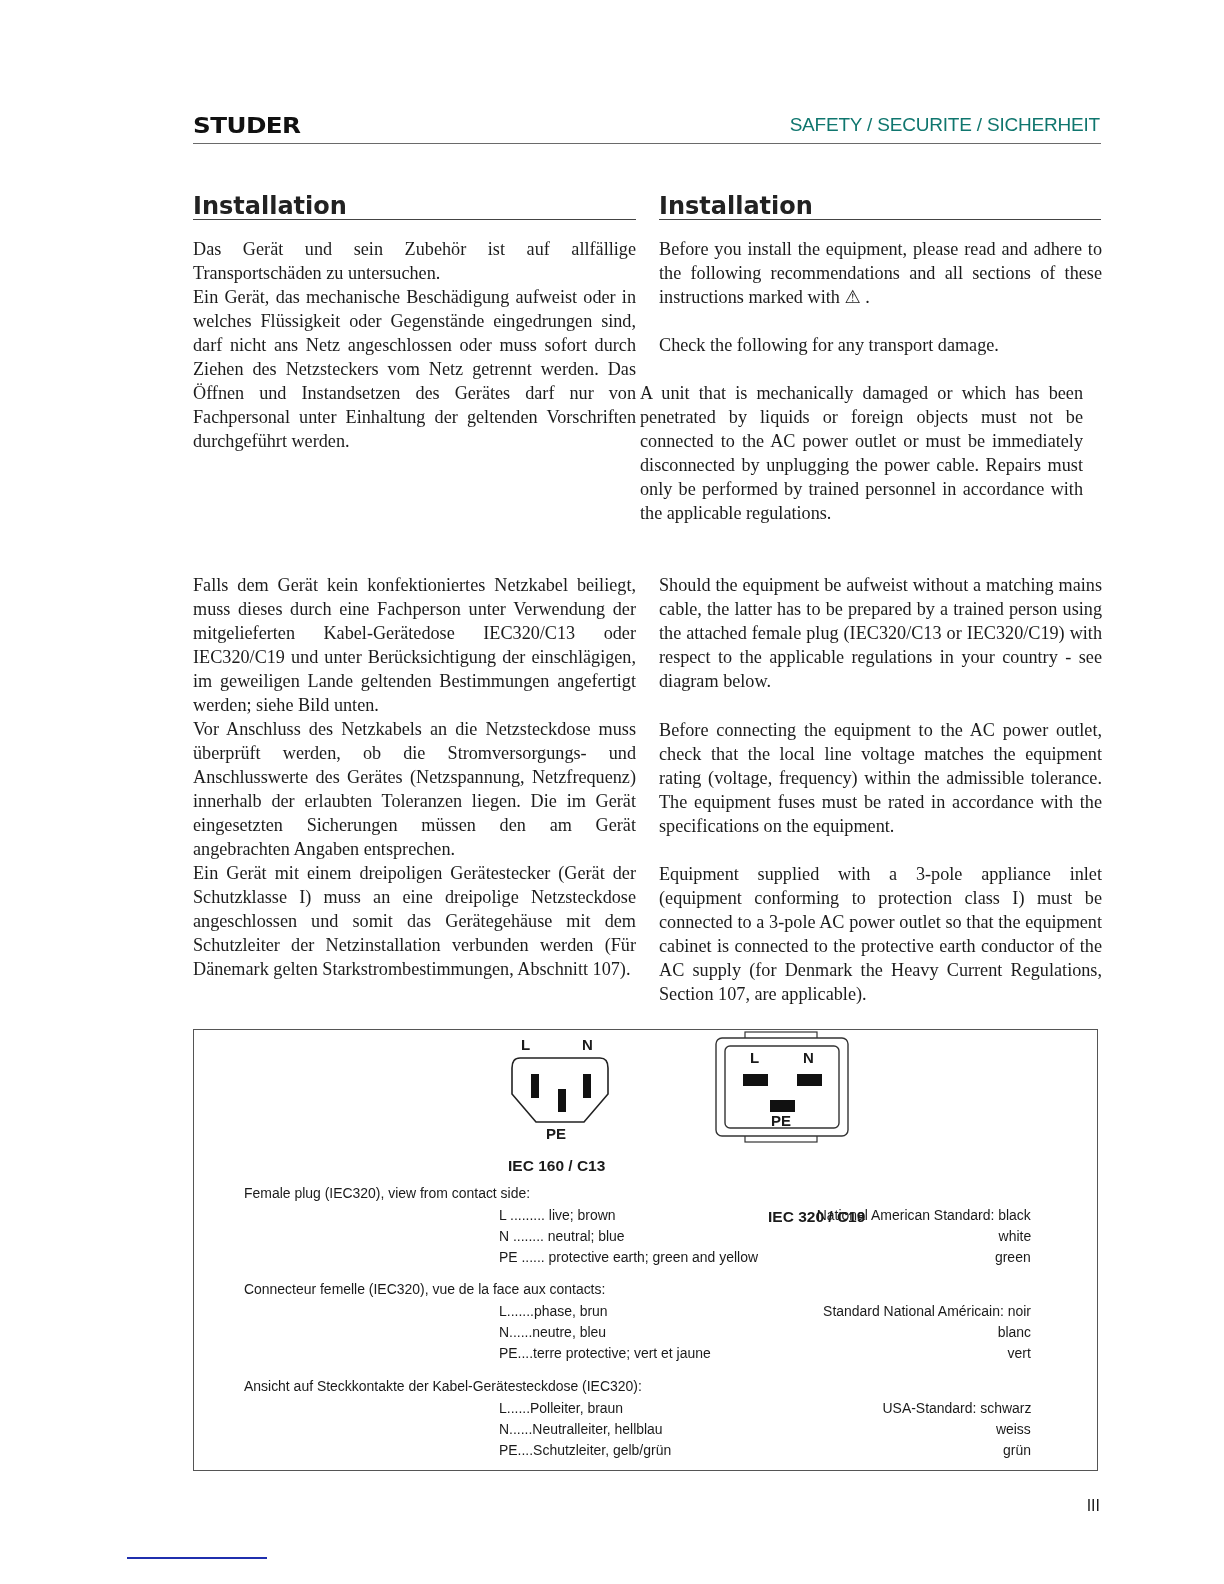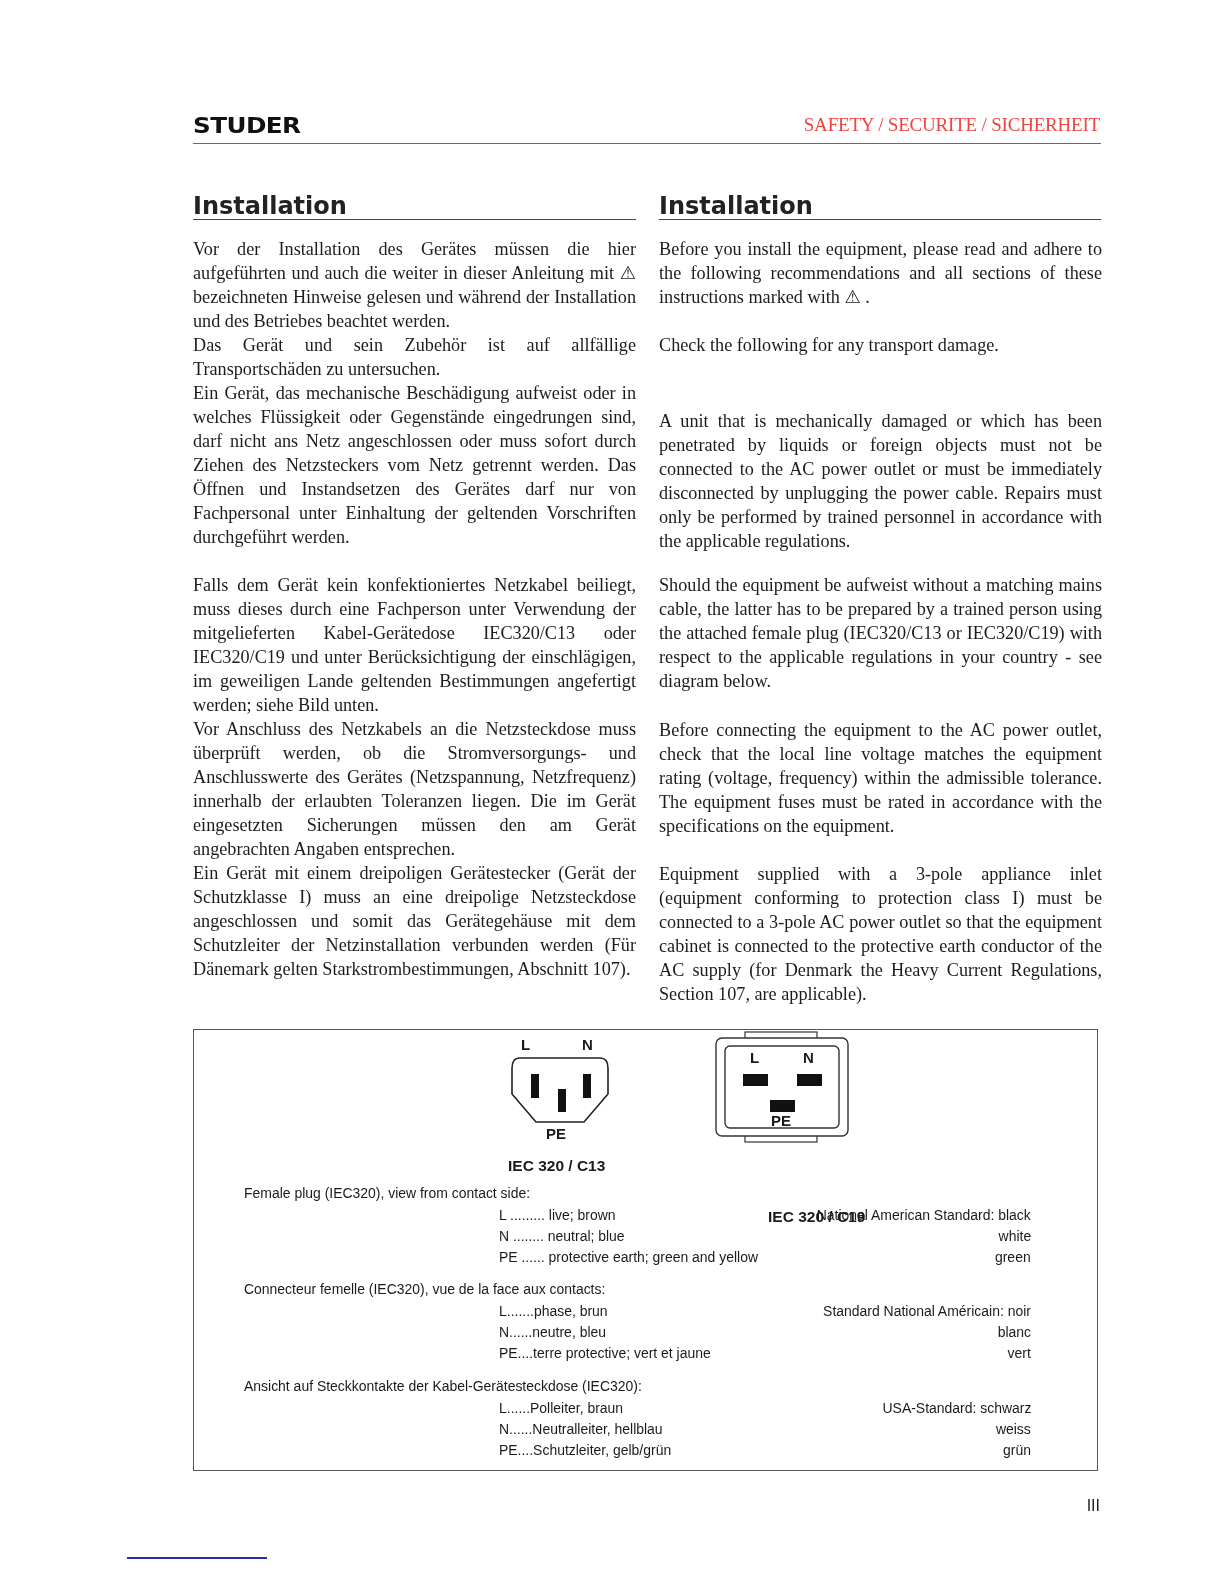--- a/index.html
+++ b/index.html
@@ -10,8 +10,8 @@
     font-size: 22px; letter-spacing: -0.5px; color: #111; transform: scaleX(1.12); transform-origin: left;
   }
   .section-title {
-    right: 124px; top: 114px; font-family: Liberation Serif, serif; font-size: 19px;
-    color: #ef4444; letter-spacing: -0.2px;
+    right: 124px; top: 114px; font-family: Liberation Sans, sans-serif; font-size: 19px;
+    color: #0f766e; letter-spacing: -0.2px;
   }
   .header-rule { left: 193px; top: 143px; width: 908px; height: 1px; background: #6a6a6a; }
   .col-head {

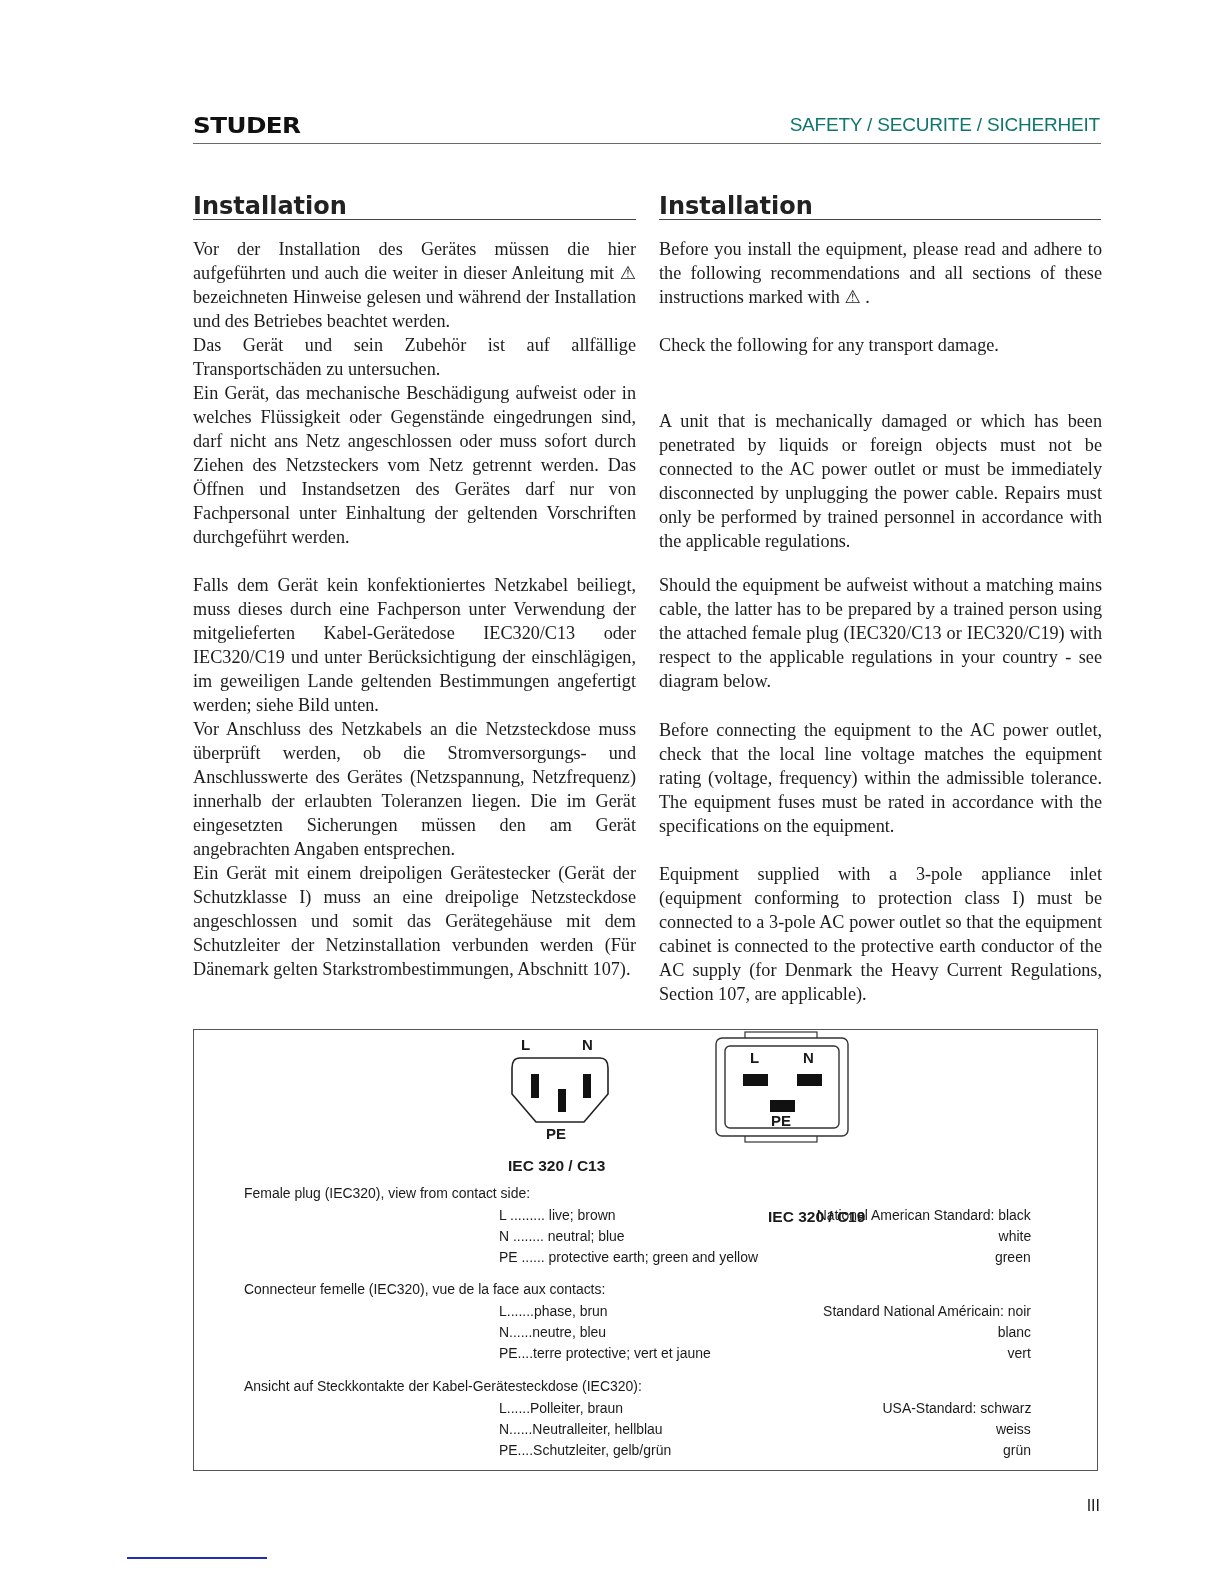--- a/index.html
+++ b/index.html
@@ -44,7 +44,6 @@
 <div class="abs col-rule" style="left:193px; top:219px; width:443px;"></div>
 
 <div class="abs col" style="left:193px; top:237px;">
-  <p>Vor der Installation des Gerätes müssen die hier aufgeführten und auch die weiter in dieser Anleitung mit ⚠ bezeichneten Hinweise gelesen und während der Installation und des Betriebes beachtet werden.</p>
   <p>Das Gerät und sein Zubehör ist auf allfällige Transportschäden zu untersuchen.</p>
   <p>Ein Gerät, das mechanische Beschädigung aufweist oder in welches Flüssigkeit oder Gegenstände eingedrungen sind, darf nicht ans Netz angeschlossen oder muss sofort durch Ziehen des Netzsteckers vom Netz getrennt werden. Das Öffnen und Instandsetzen des Gerätes darf nur von Fachpersonal unter Einhaltung der geltenden Vorschriften durchgeführt werden.</p>
 </div>

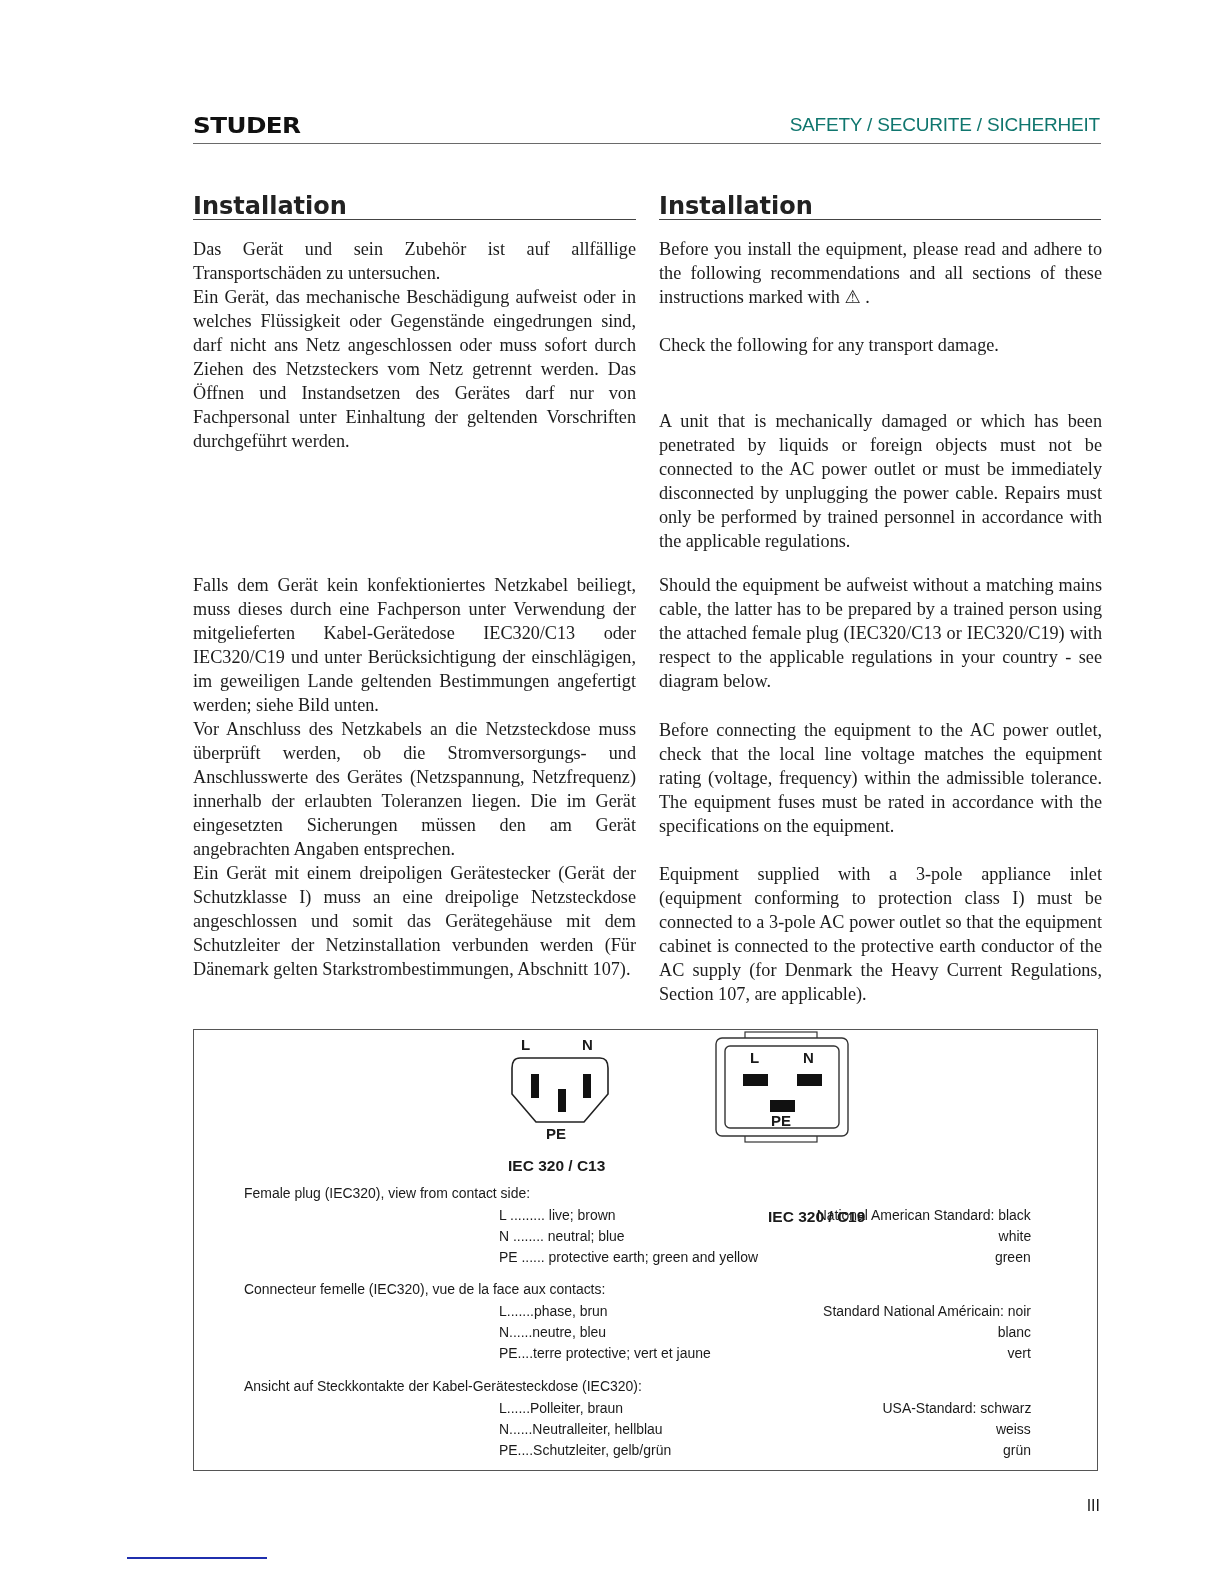--- a/index.html
+++ b/index.html
@@ -58,7 +58,7 @@
 
 <div class="abs col" style="left:659px; top:237px;">Before you install the equipment, please read and adhere to the following recommendations and all sections of these instructions marked with ⚠ .</div>
 <div class="abs col" style="left:659px; top:333px;">Check the following for any transport damage.</div>
-<div class="abs col" style="left:659px; top:381px;margin-top:28px;">A unit that is mechanically damaged or which has been penetrated by liquids or foreign objects must not be connected to the AC power outlet or must be immediately disconnected by unplugging the power cable. Repairs must only be performed by trained personnel in accordance with the applicable regulations.</div>
+<div class="abs col" style="left:640px; top:381px;">A unit that is mechanically damaged or which has been penetrated by liquids or foreign objects must not be connected to the AC power outlet or must be immediately disconnected by unplugging the power cable. Repairs must only be performed by trained personnel in accordance with the applicable regulations.</div>
 <div class="abs col" style="left:659px; top:573px;">Should the equipment be aufweist without a matching mains cable, the latter has to be prepared by a trained person using the attached female plug (IEC320/C13 or IEC320/C19) with respect to the applicable regulations in your country - see diagram below.</div>
 <div class="abs col" style="left:659px; top:718px;">Before connecting the equipment to the AC power outlet, check that the local line voltage matches the equipment rating (voltage, frequency) within the admissible tolerance. The equipment fuses must be rated in accordance with the specifications on the equipment.</div>
 <div class="abs col" style="left:659px; top:862px;">Equipment supplied with a 3-pole appliance inlet (equipment conforming to protection class I) must be connected to a 3-pole AC power outlet so that the equipment cabinet is connected to the protective earth conductor of the AC supply (for Denmark the Heavy Current Regulations, Section 107, are applicable).</div>

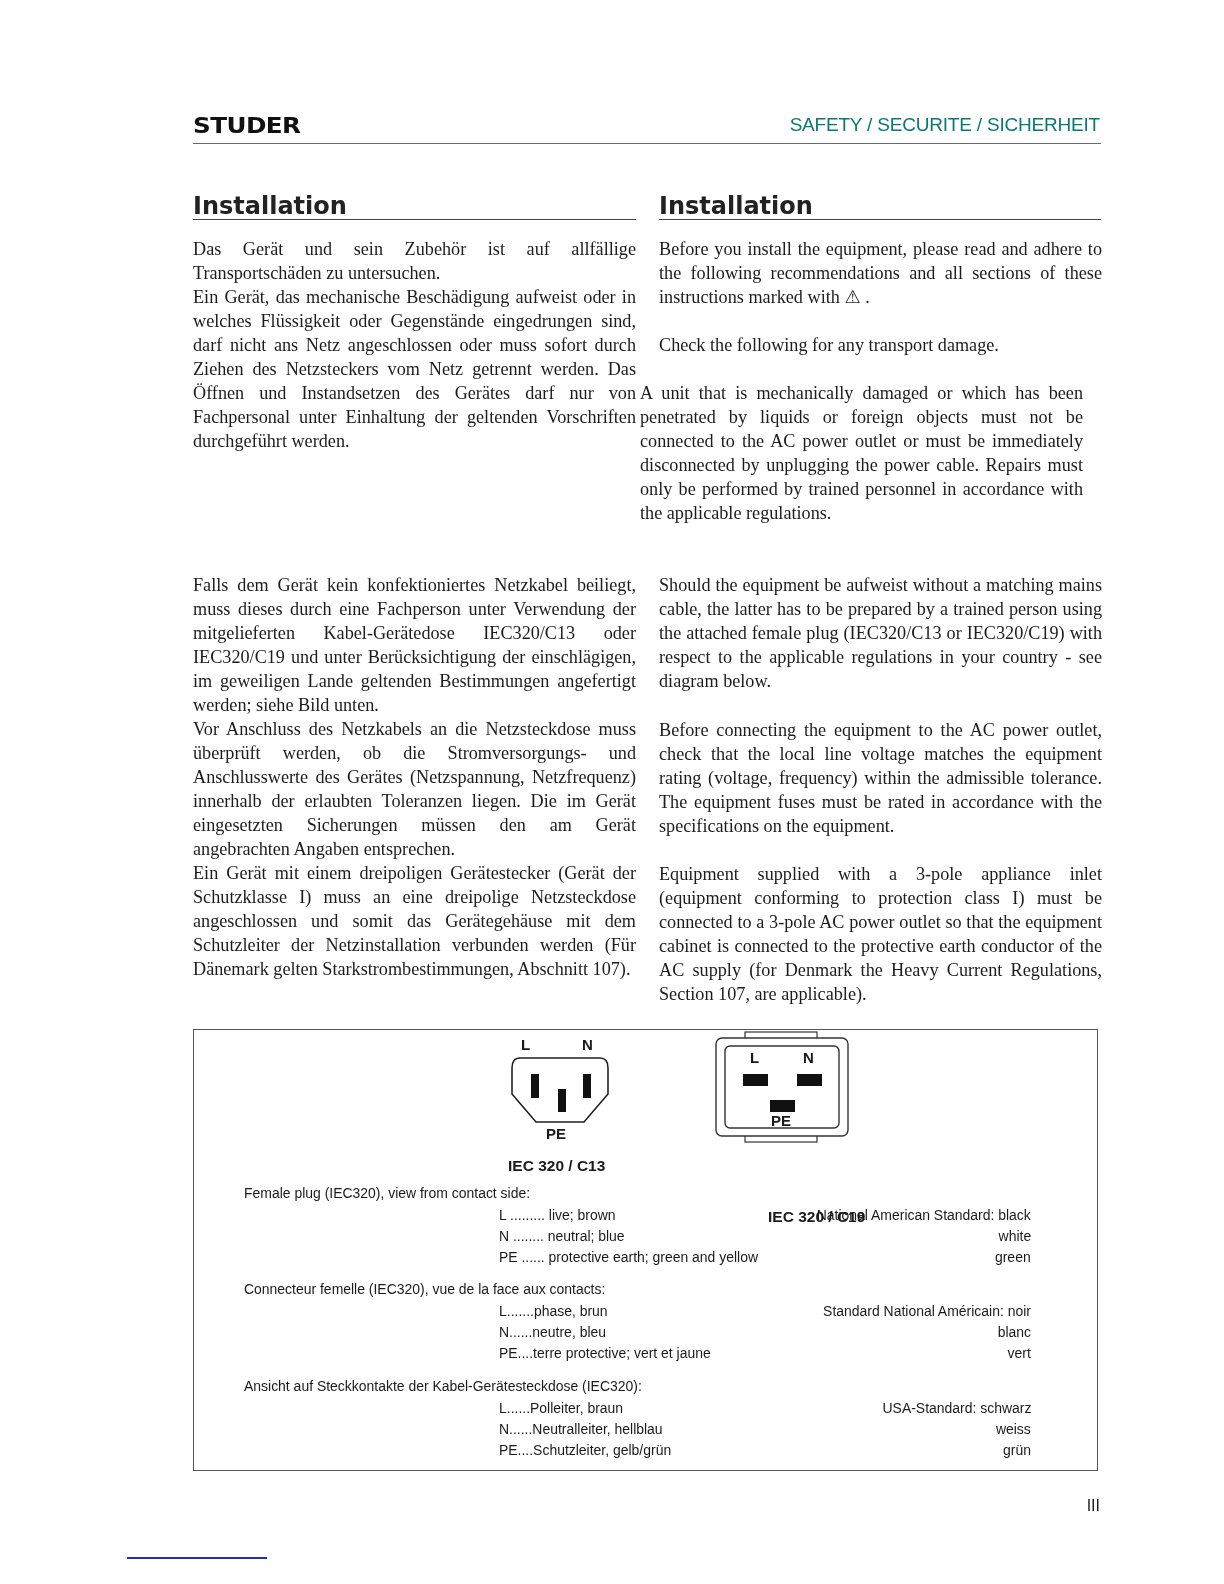--- a/index.html
+++ b/index.html
@@ -74,7 +74,7 @@
   <rect x="50" y="33" width="8" height="23" fill="#111"></rect>
 </svg>
 <div class="abs pin-label" style="left:546px; top:1125px;">PE</div>
-<div class="abs conn-caption" style="left:508px; top:1157px;">IEC 320 / C13</div>
+<div class="abs conn-caption" style="left:508px; top:1157px;">IEC 160 / C13</div>
 
 <svg class="abs" style="left:715px; top:1031px;" width="134" height="112" viewBox="0 0 134 112">
   <rect x="30" y="1" width="72" height="7" fill="none" stroke="#333" stroke-width="1.2"></rect>

